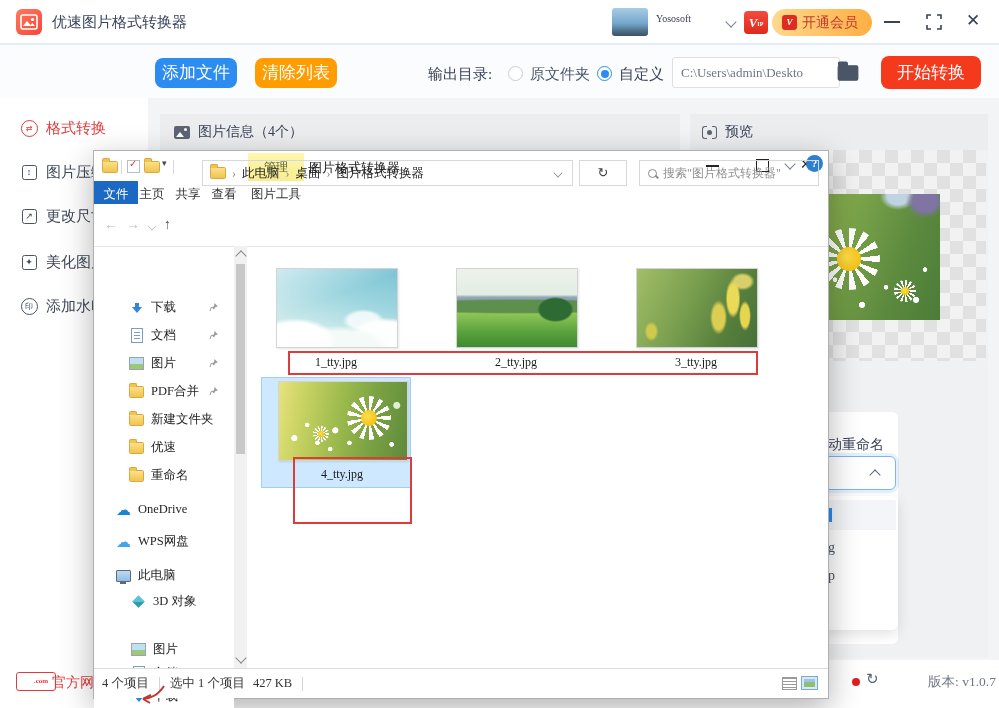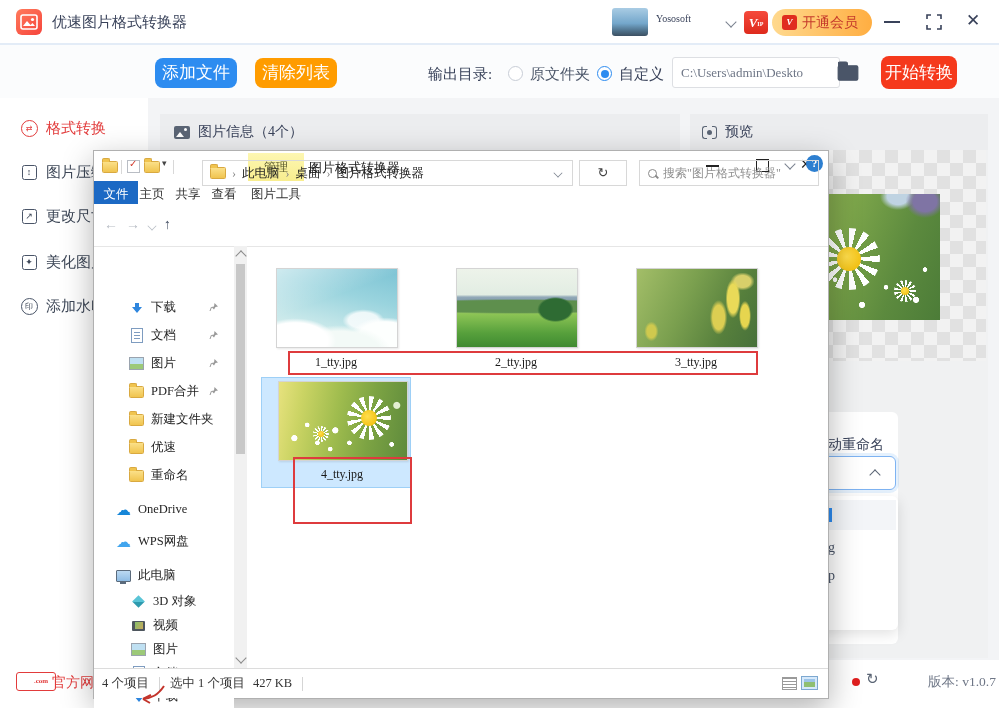--- a/index.html
+++ b/index.html
@@ -46,7 +46,7 @@
   .fold.dark{background:#4A5568;border-color:#4A5568;}
   .fold.dark::before{background:#4A5568;border-color:#4A5568;}
   #dirIco{left:840px;top:65px;transform:scale(1.3);}
-  #btnStart{left:881px;top:56px;width:76px;height:33px;line-height:33px;background:#F5391C;}
+  #btnStart{left:881px;top:56px;width:100px;height:33px;line-height:33px;background:#F5391C;}
   
   #sbar{left:0;top:98px;width:148px;height:562px;background:#fff;}
   .sitem{position:absolute;left:0;width:148px;height:26px;display:flex;align-items:center;font-size:15px;color:#3D4757;}

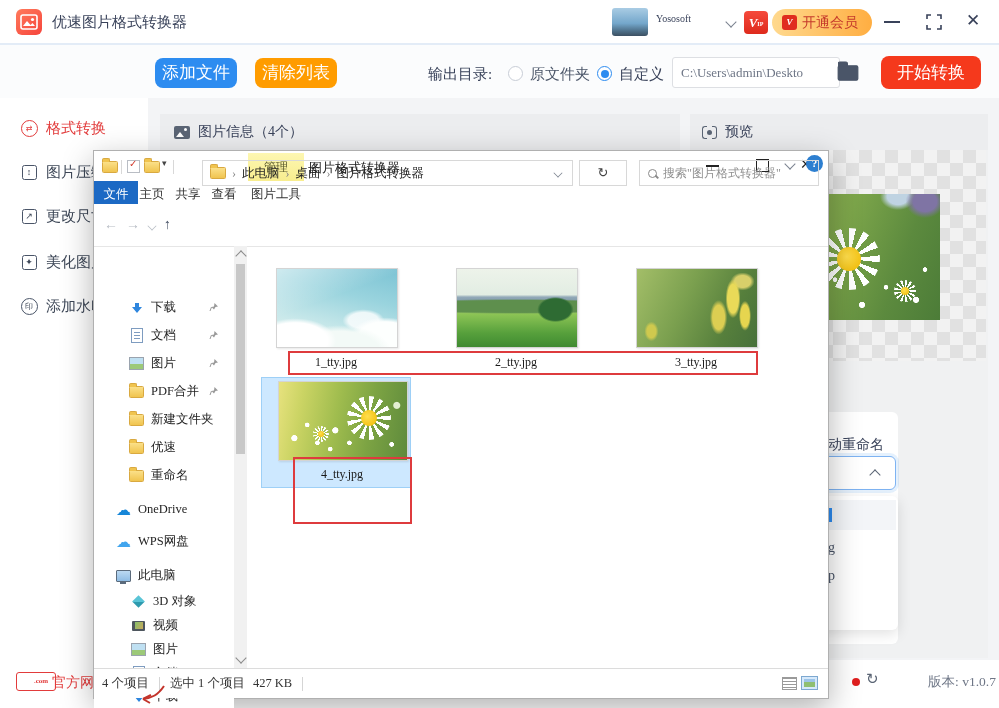--- a/index.html
+++ b/index.html
@@ -412,12 +412,6 @@
           </span>
         <span>3D 对象</span>
       </div>
-      <div class="trow" style="top:323px;padding-left:37px;">
-        <span class="ti">
-            <span class="ivid"></span>
-          </span>
-        <span>视频</span>
-      </div>
       <div class="trow" style="top:347px;padding-left:37px;">
         <span class="ti">
             <span class="ipic"></span>

